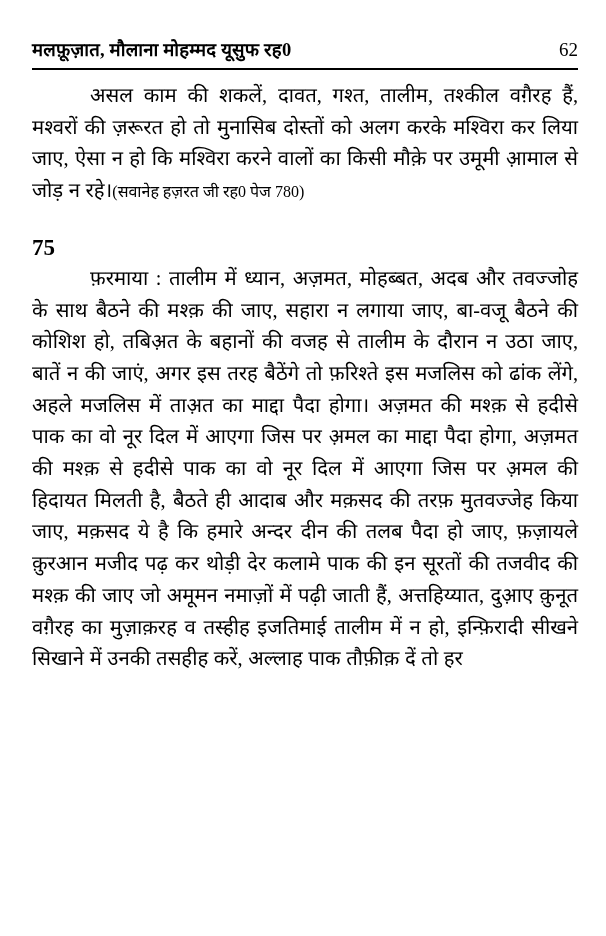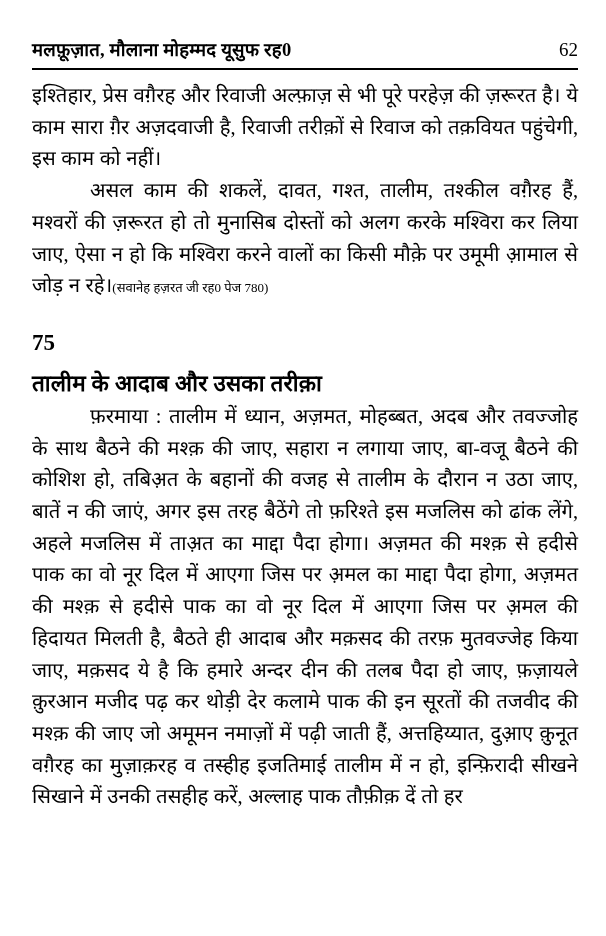--- a/index.html
+++ b/index.html
@@ -120,7 +120,6 @@
 
   <div class="body-block">
 
-    <p class="para">इश्तिहार, प्रेस वग़ैरह और रिवाजी अल्फ़ाज़ से भी पूरे परहेज़ की ज़रूरत है। ये काम सारा ग़ैर अज़दवाजी है, रिवाजी तरीक़ों से रिवाज को तक़वियत पहुंचेगी, इस काम को नहीं।</p>
 
     <p class="para indent"><span>असल काम की शकलें, दावत, गश्त, तालीम, तश्कील वग़ैरह हैं, मश्वरों की ज़रूरत हो तो मुनासिब दोस्तों को अलग करके मश्विरा कर लिया जाए, ऐसा न हो कि मश्विरा करने वालों का किसी मौक़े पर उमूमी आ़माल से जोड़ न रहे।</span><span class="cite">(सवानेह हज़रत जी रह0 पेज 780)</span></p>
 

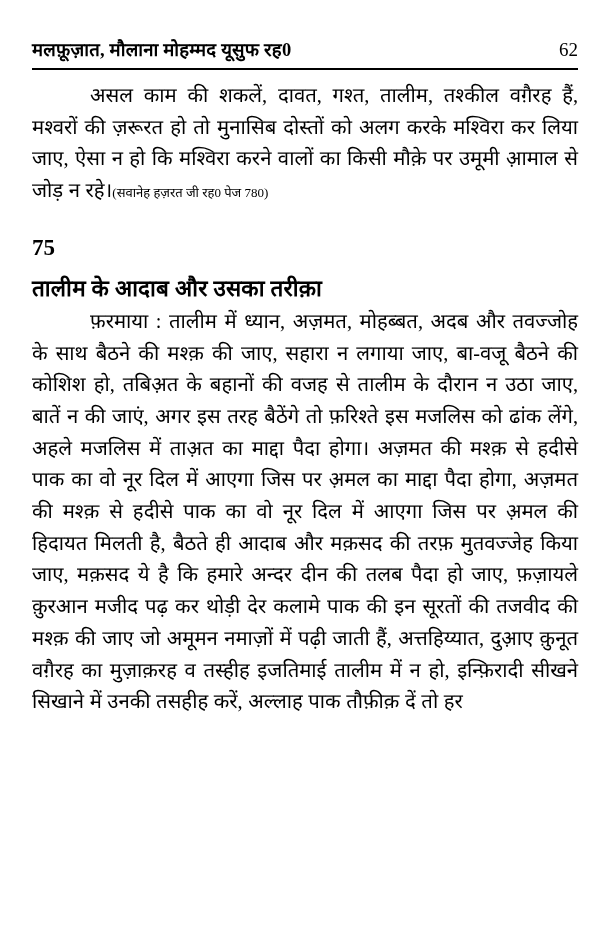--- a/index.html
+++ b/index.html
@@ -78,7 +78,7 @@
   }
 
   .cite {
-    font-size: 13px;
+    font-size: 16px;
     line-height: 1;
     font-weight: 400;
     word-spacing: 0px;

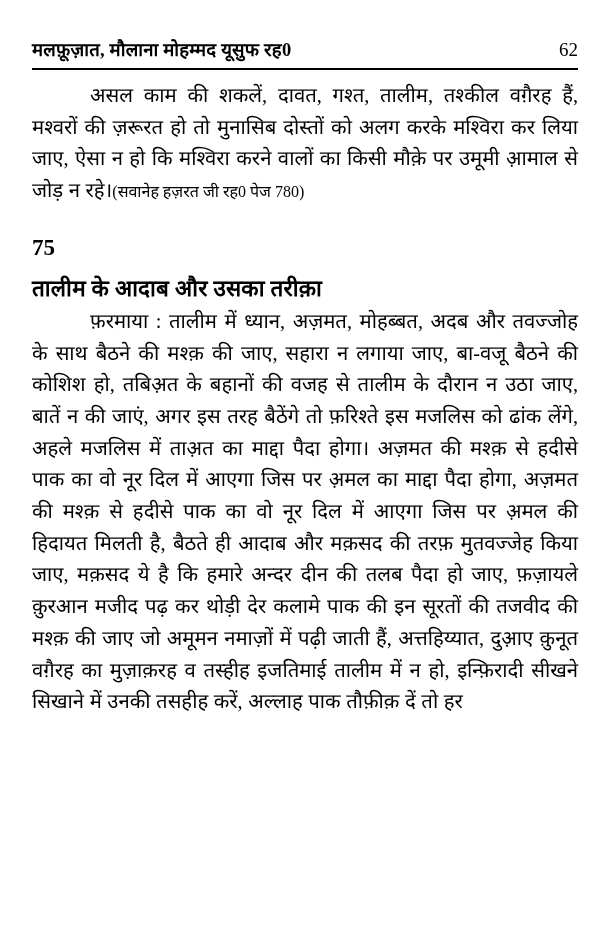--- a/index.html
+++ b/index.html
@@ -125,7 +125,6 @@
 
     <div class="section-wrap">
       <p class="section-number">75</p>
-      <p class="section-title">तालीम के आदाब और उसका तरीक़ा</p>
     </div>
 
     <p class="para indent after-heading">फ़रमाया : तालीम में ध्यान, अज़मत, मोहब्बत, अदब और तवज्जोह के साथ बैठने की मश्क़ की जाए, सहारा न लगाया जाए, बा-वजू बैठने की कोशिश हो, तबिअ़त के बहानों की वजह से तालीम के दौरान न उठा जाए, बातें न की जाएं, अगर इस तरह बैठेंगे तो फ़रिश्ते इस मजलिस को ढांक लेंगे, अहले मजलिस में ताअ़त का माद्दा पैदा होगा। अज़मत की मश्क़ से हदीसे पाक का वो नूर दिल में आएगा जिस पर अ़मल का माद्दा पैदा होगा, अज़मत की मश्क़ से हदीसे पाक का वो नूर दिल में आएगा जिस पर अ़मल की हिदायत मिलती है, बैठते ही आदाब और मक़सद की तरफ़ मुतवज्जेह किया जाए, मक़सद ये है कि हमारे अन्दर दीन की तलब पैदा हो जाए, फ़ज़ायले क़ुरआन मजीद पढ़ कर थोड़ी देर कलामे पाक की इन सूरतों की तजवीद की मश्क़ की जाए जो अमूमन नमाज़ों में पढ़ी जाती हैं, अत्तहिय्यात, दुआ़ए क़ुनूत वग़ैरह का मुज़ाक़रह व तस्हीह इजतिमाई तालीम में न हो, इन्फ़िरादी सीखने सिखाने में उनकी तसहीह करें, अल्लाह पाक तौफ़ीक़ दें तो हर</p>

